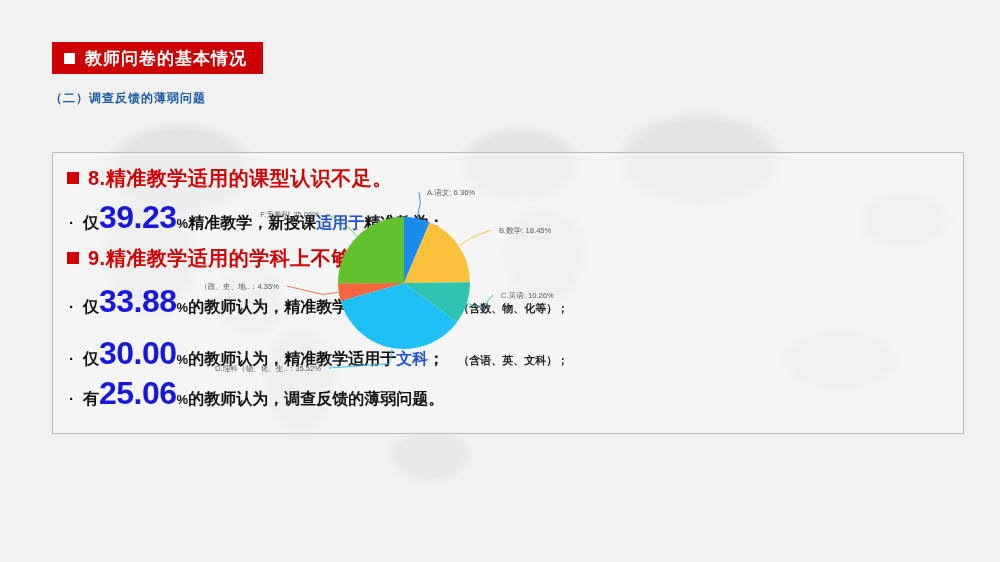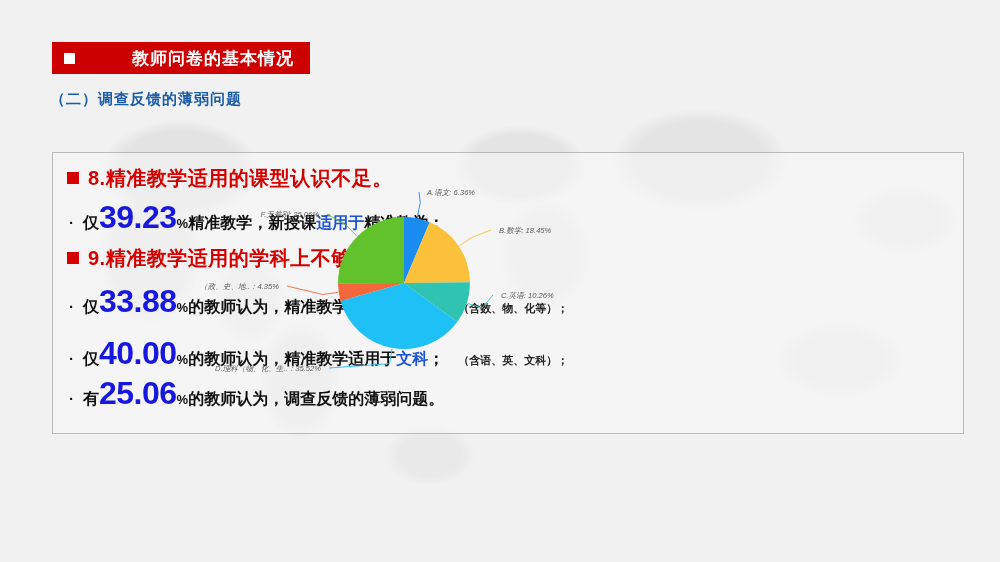--- a/index.html
+++ b/index.html
@@ -67,7 +67,6 @@
     font-weight: bold;
     letter-spacing: 1px;
     white-space: nowrap;
-    margin-left: 47px;
   }
 
   #subtitle {

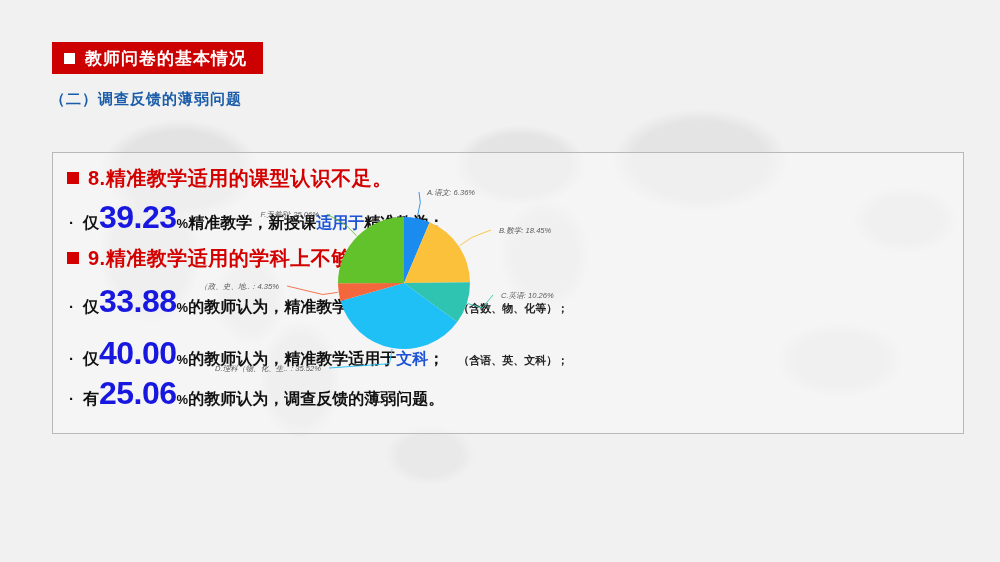--- a/index.html
+++ b/index.html
@@ -74,7 +74,7 @@
     left: 50px;
     top: 90px;
     color: #1a5ca8;
-    font-size: 15px;
+    font-size: 12px;
     font-weight: bold;
     letter-spacing: 1px;
     white-space: nowrap;

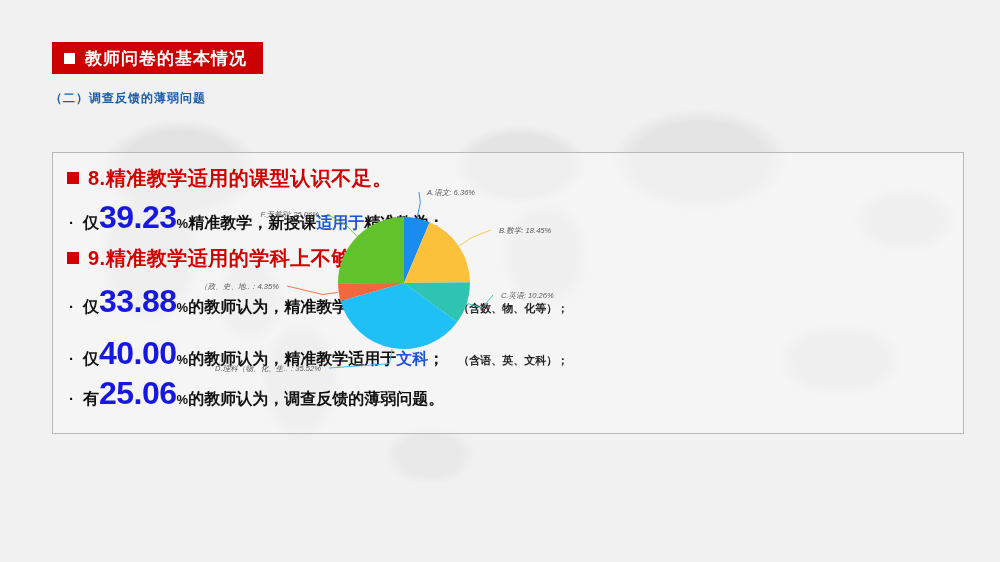--- a/index.html
+++ b/index.html
@@ -164,7 +164,6 @@
     top: 186px;
     width: 380px;
     height: 235px;
-    font-style: italic;
   }
   #chart svg { display: block; }
 </style>

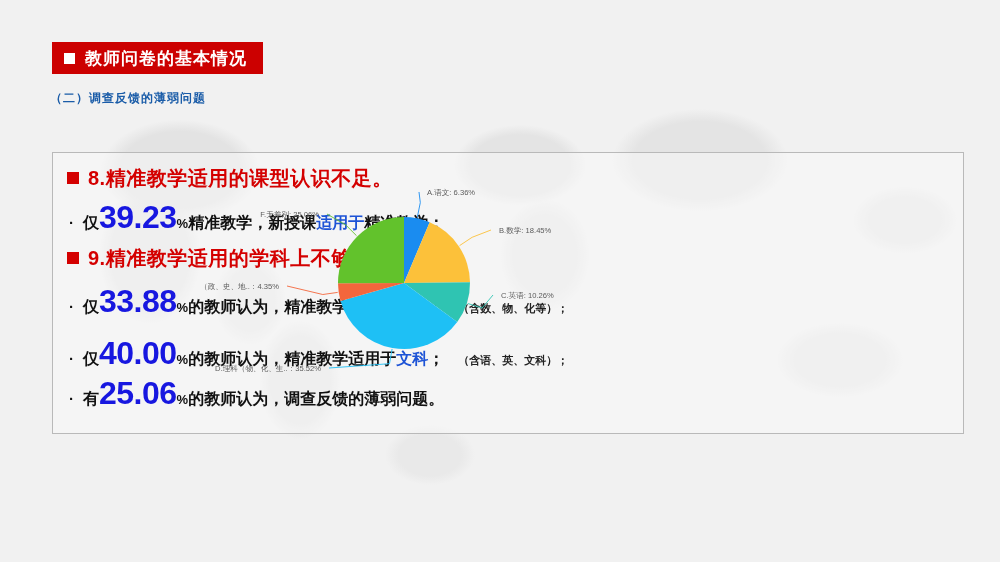--- a/index.html
+++ b/index.html
@@ -217,7 +217,7 @@
     <div class="line" id="line3">
       <span class="dot">·</span>
       <span>仅</span>
-      <span class="num">40.00</span>
+      <span class="num">30.00</span>
       <span class="pct">%</span>
       <span>的教师认为，精准教学适用于</span>
       <span class="blue">文科</span>

